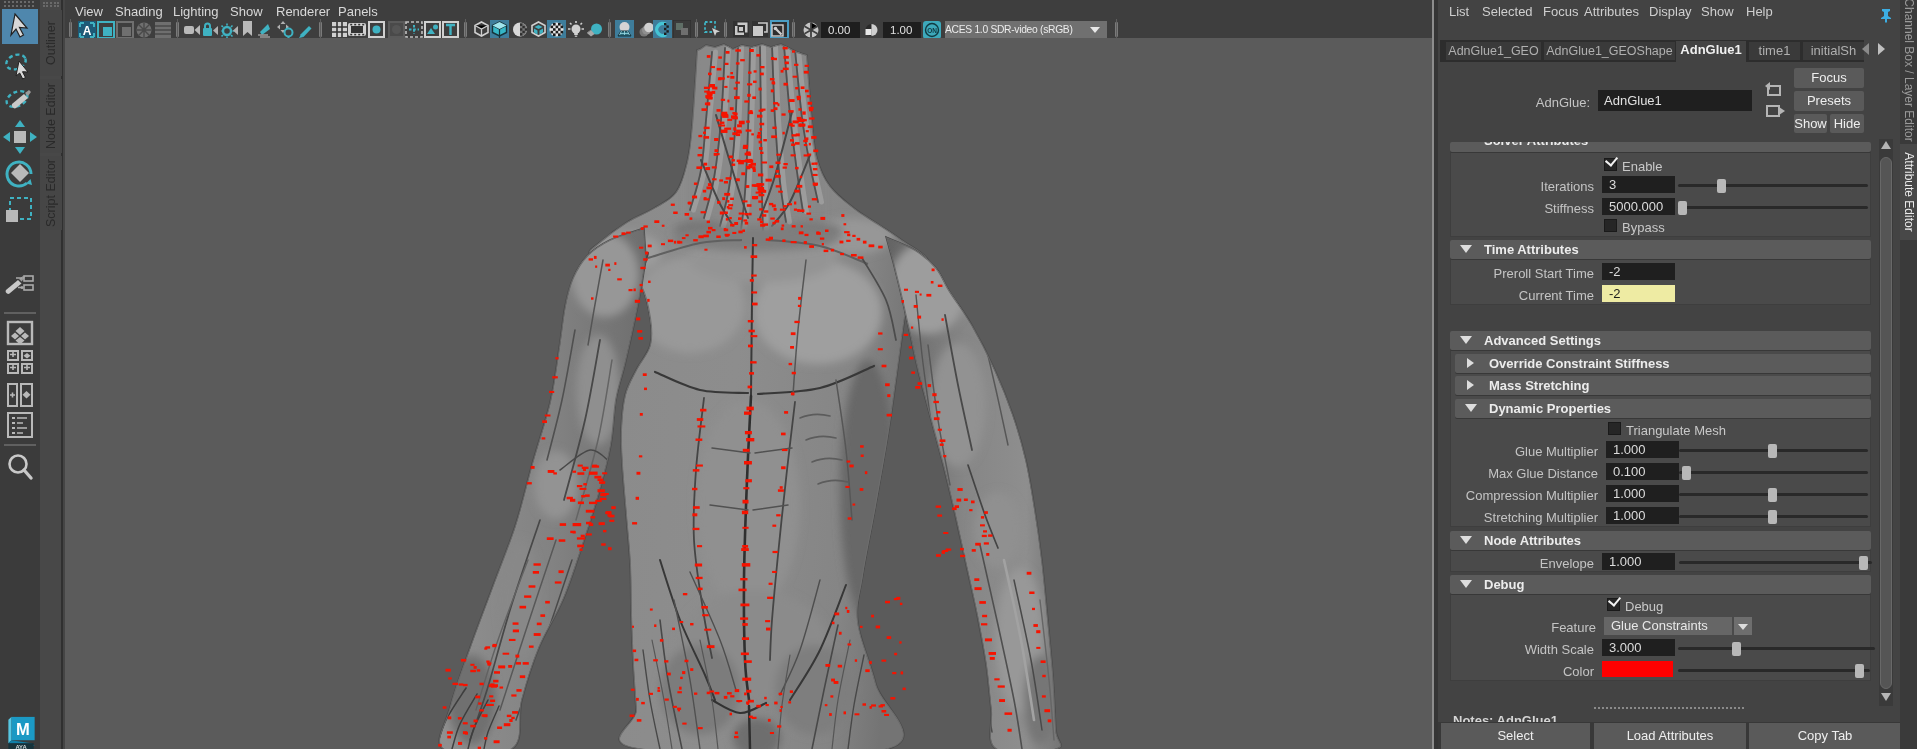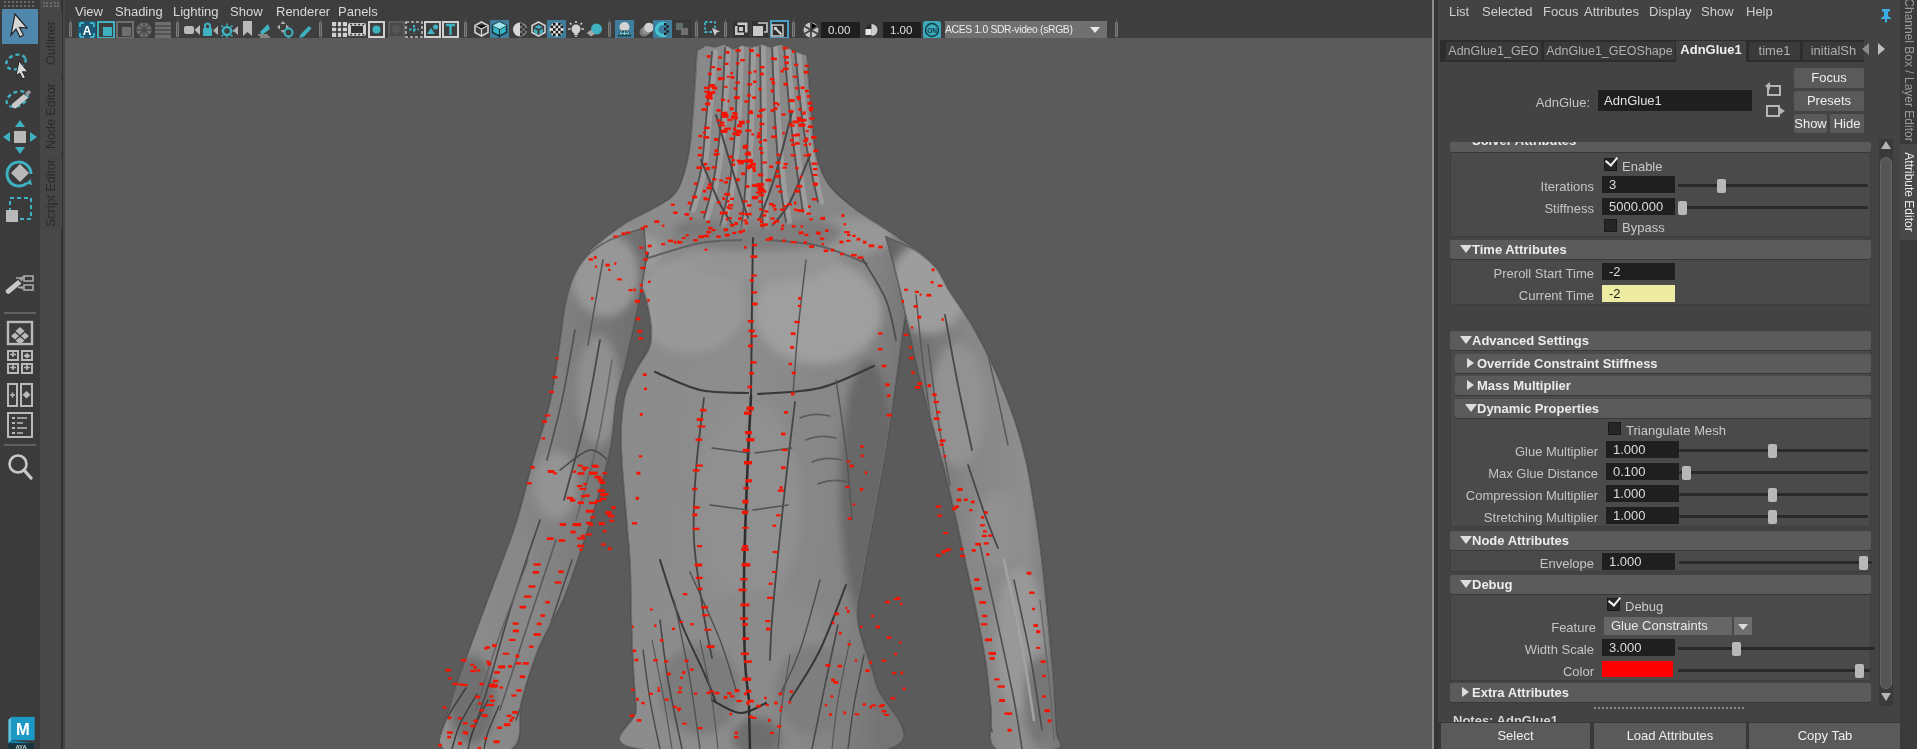--- a/index.html
+++ b/index.html
@@ -30,7 +30,7 @@
 .hdr .tri{position:absolute;left:10px;top:5px;width:0;height:0;}
 .tri.down{border-left:6px solid transparent;border-right:6px solid transparent;border-top:8px solid #ddd;}
 .tri.right{border-top:5px solid transparent;border-bottom:5px solid transparent;border-left:7px solid #ddd;margin-top:-1px;margin-left:2px;}
-.hdr .ht{margin-left:22px;}
+.hdr .ht{margin-left:34px;}
 .cb{position:absolute;width:13px;height:13px;background:#262626;border:1px solid #1a1a1a;}
 .cb.on:after{content:"";position:absolute;left:1px;top:-3px;width:9px;height:6px;border-left:2.5px solid #f2f2f2;border-bottom:2.5px solid #f2f2f2;transform:rotate(-50deg);}
 .cblbl{position:absolute;color:#c8c8c8;font-size:13px;}

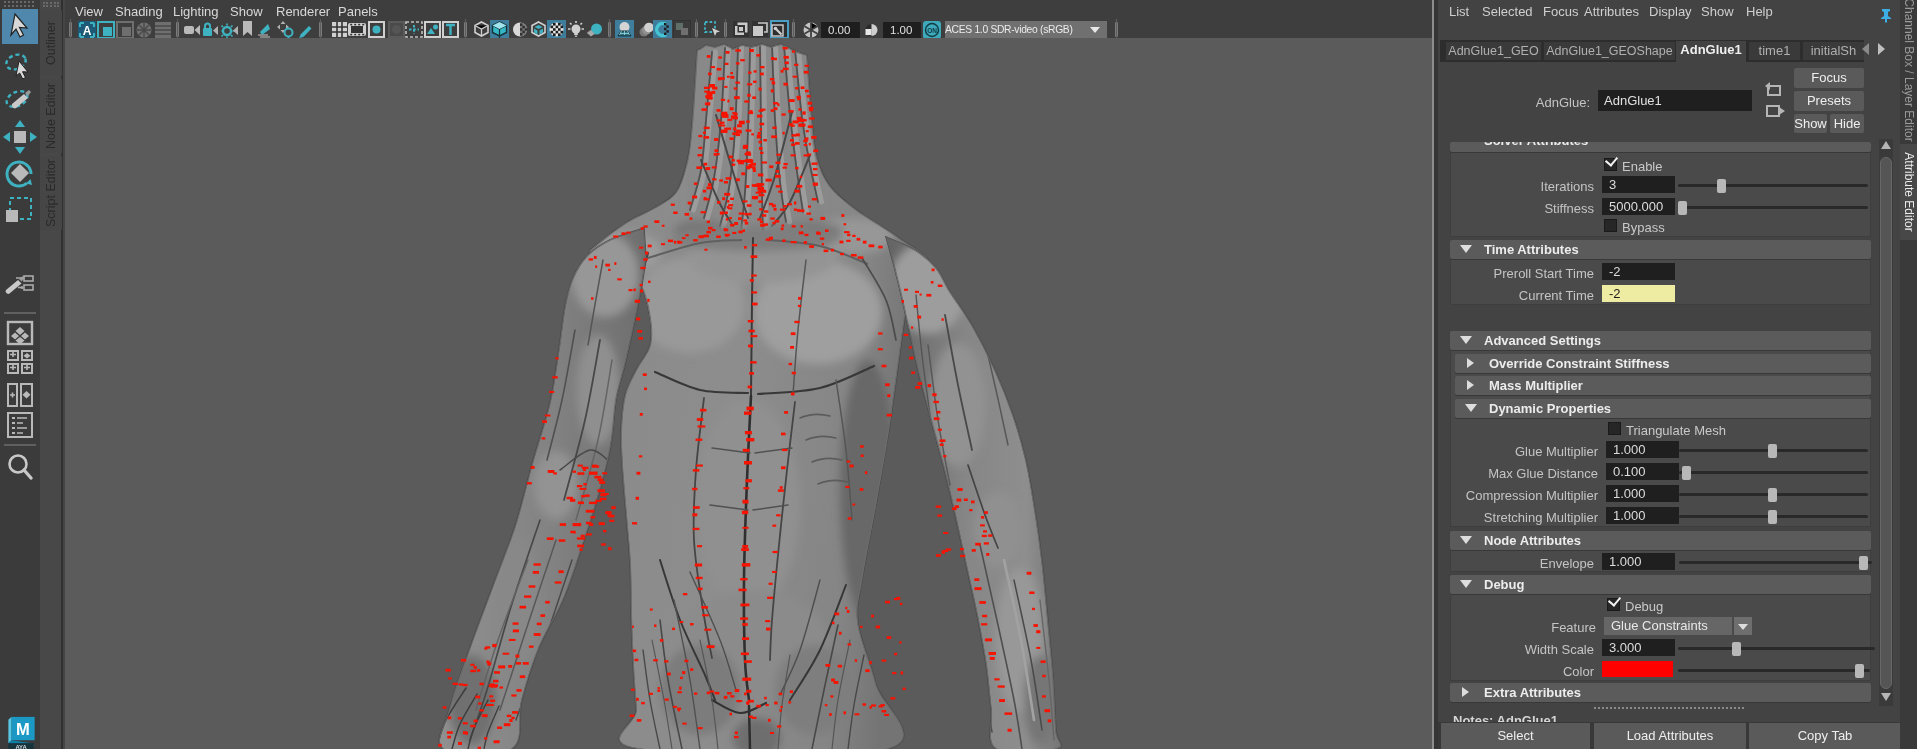--- a/index.html
+++ b/index.html
@@ -1425,7 +1425,7 @@
     <div class="num" style="left:164px;top:285px;background:#eeeba3;color:#1c1c1c;">-2</div>
     <div class="hdr" style="top:331px;"><span class="tri down"></span><span class="ht">Advanced Settings</span></div>
     <div class="hdr sub" style="top:354px;"><span class="tri right"></span><span class="ht">Override Constraint Stiffness</span></div>
-    <div class="hdr sub" style="top:376px;"><span class="tri right"></span><span class="ht">Mass Multiplier</span></div>
+    <div class="hdr sub" style="top:376px;"><span class="tri right"></span><span class="ht">Mass Stretching</span></div>
     <div class="hdr sub" style="top:399px;"><span class="tri down"></span><span class="ht">Dynamic Properties</span></div>
     <div class="cb" style="left:170px;top:422px;"></div>
       <div class="cblbl" style="left:188px;top:423px;">Triangulate Mesh</div>

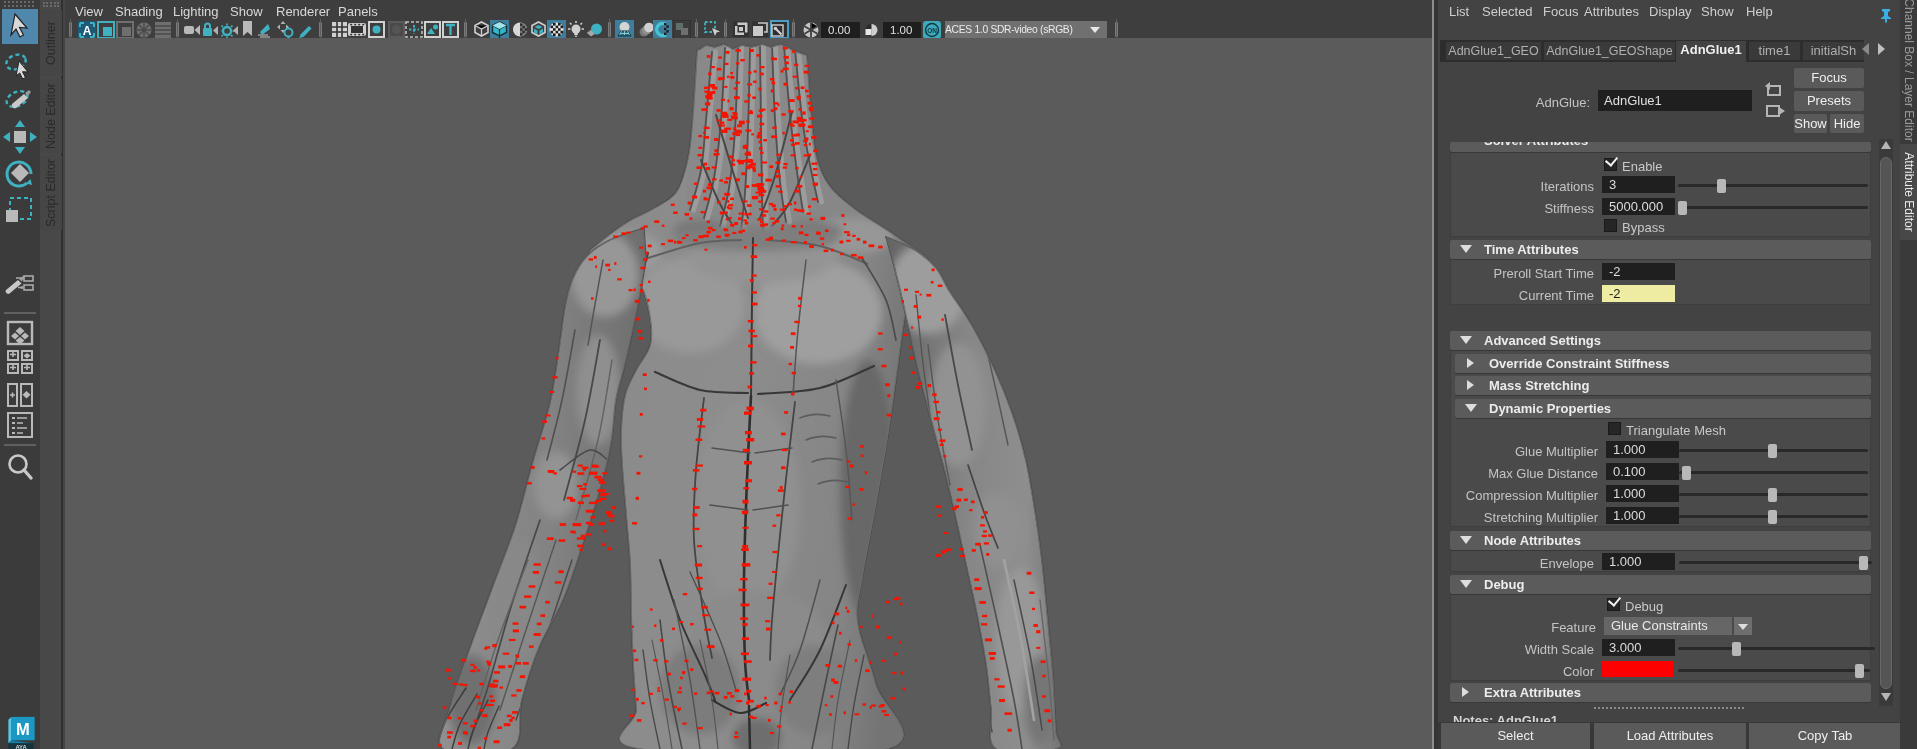--- a/index.html
+++ b/index.html
@@ -1473,7 +1473,6 @@
     <div class="slider" style="left:240px;top:669px;width:192px;">
         <div class="thumb" style="left:177px;"></div>
       </div>
-    <div class="hdr" style="top:683px;"><span class="tri right"></span><span class="ht">Extra Attributes</span></div>
     <div style="position:absolute;left:156px;top:707px;width:150px;border-top:2px dotted #8a8a8a;"></div>
     <div style="position:absolute;left:15px;top:713px;width:200px;height:9px;overflow:hidden;font-weight:bold;color:#d5d5d5;">Notes: AdnGlue1</div>
     <div style="position:absolute;left:0;top:722px;width:462px;height:27px;background:#383838;"></div>

